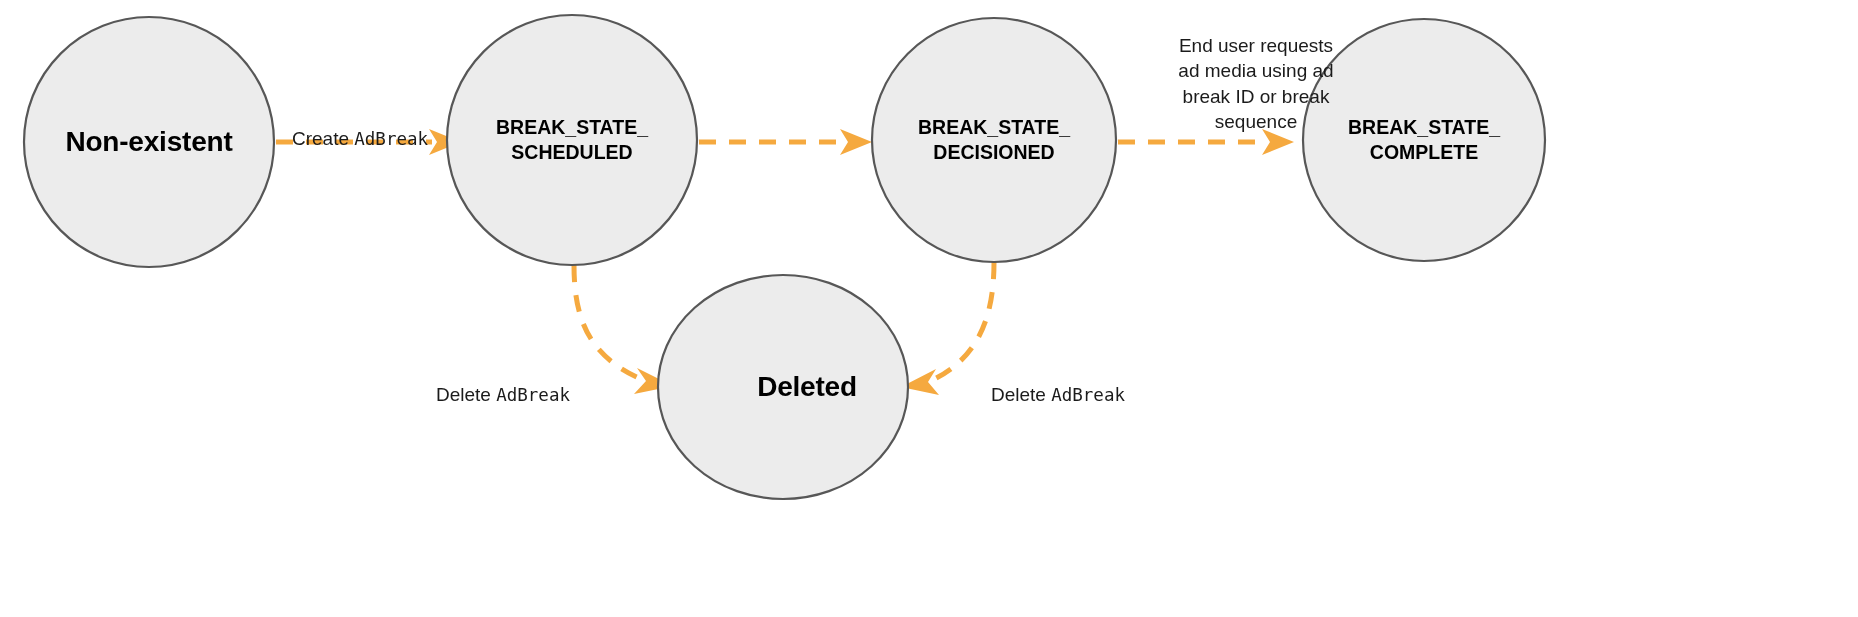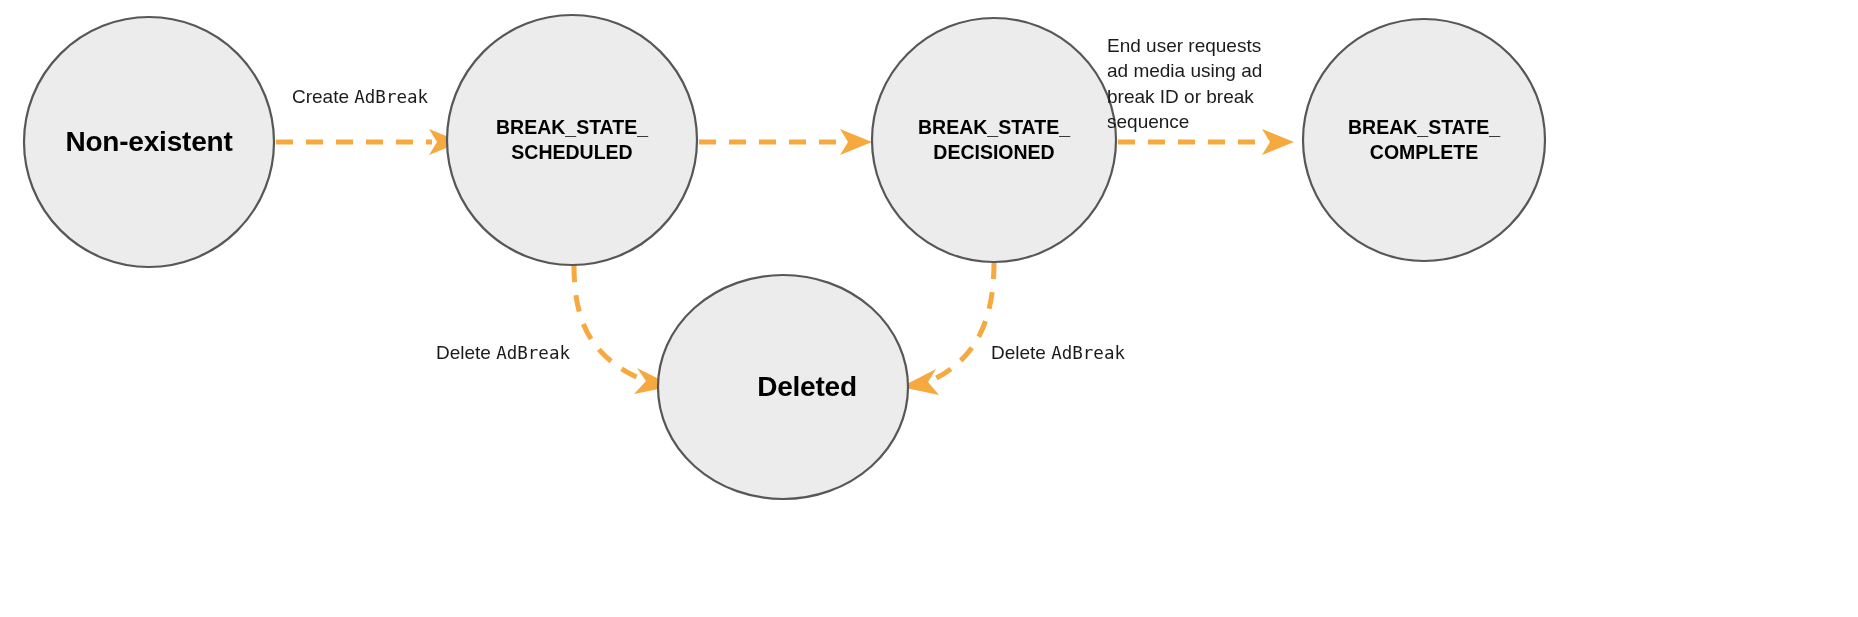--- a/index.html
+++ b/index.html
@@ -141,7 +141,7 @@
   <div class="edge-label centered" style="left:360px; top:97px;"><span class="sans">Create </span><span class="mono">AdBreak</span></div>
 
 
-  <div class="edge-label block" style="left:1107px; top:33px;"><span class="sans">End user requests ad media using ad break ID or break sequence</span></div>
+  <div class="edge-label block" style="left:1171px; top:33px;text-align:center;"><span class="sans">End user requests ad media using ad break ID or break sequence</span></div>
 
   <div class="edge-label centered" style="left:503px; top:353px;"><span class="sans">Delete </span><span class="mono">AdBreak</span></div>
 

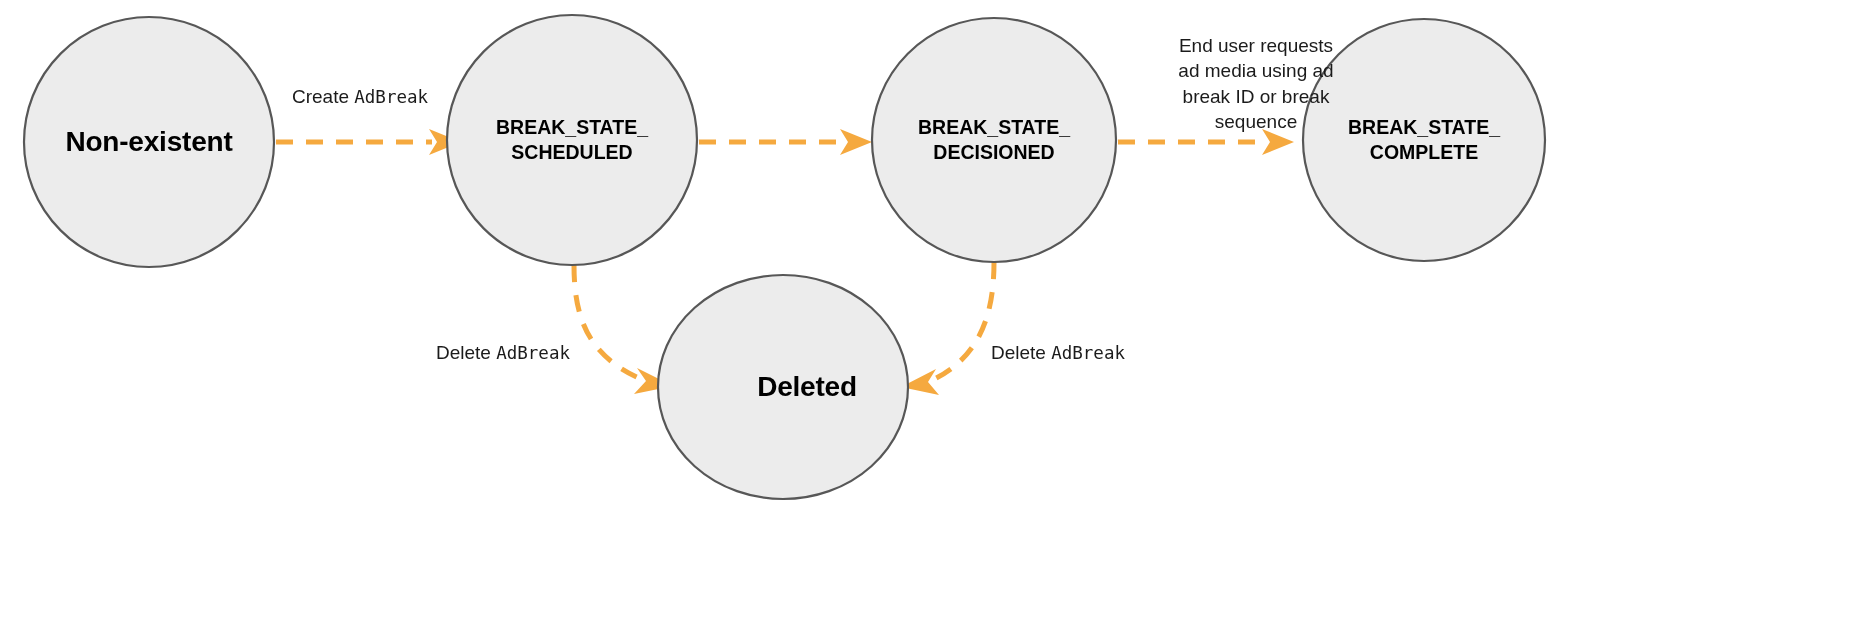--- a/index.html
+++ b/index.html
@@ -80,6 +80,7 @@
   .edge-label.centered {
     transform: translate(-50%, -50%);
     text-align: left;
+    margin-top: 42px;
   }
   .edge-label.block {
     white-space: normal;

